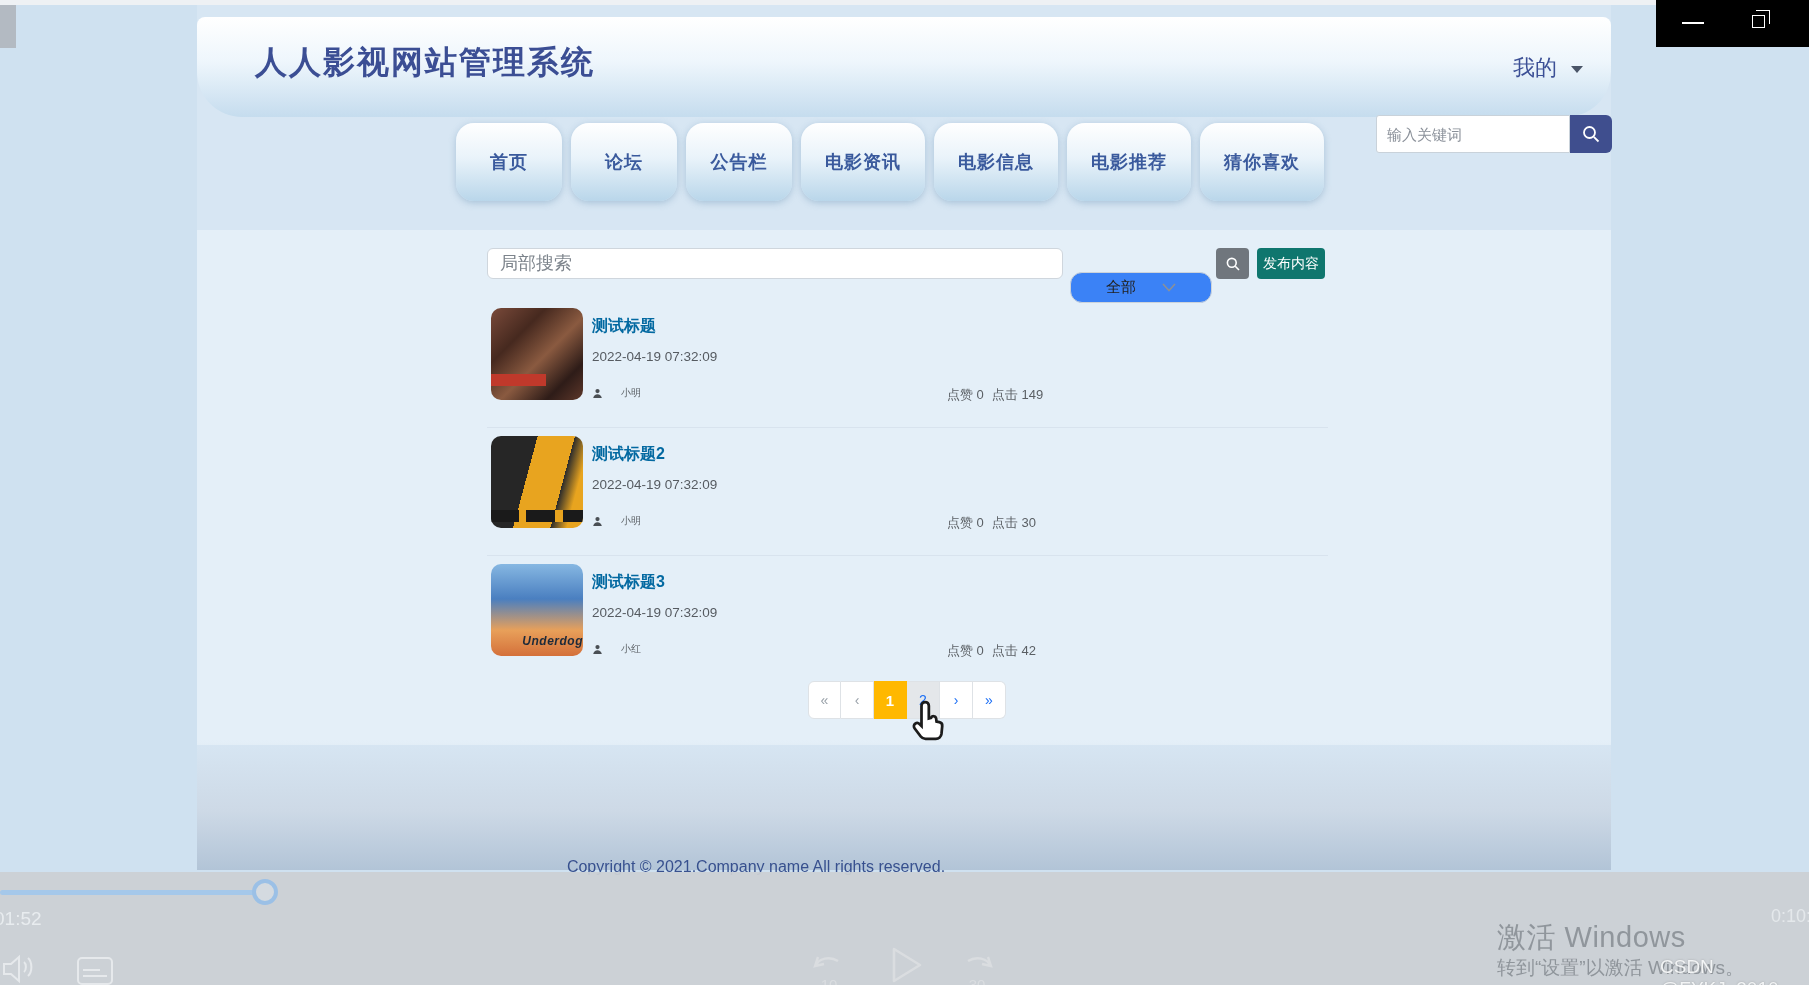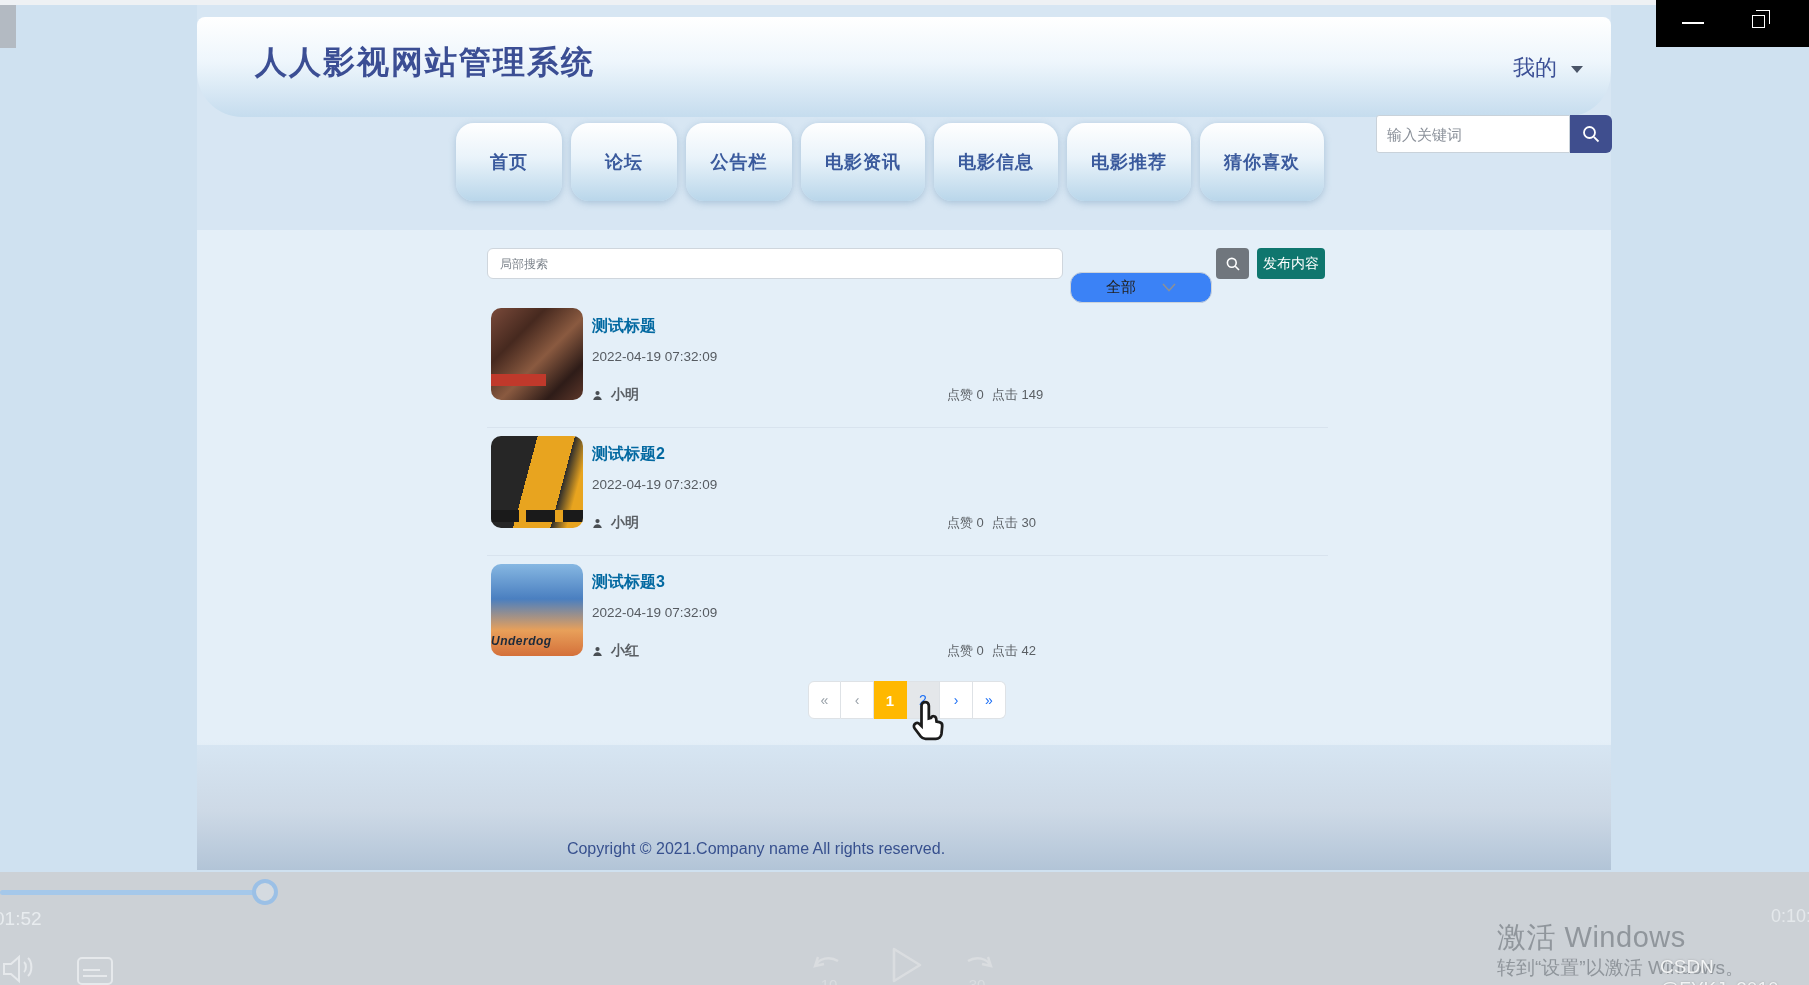--- a/index.html
+++ b/index.html
@@ -42,7 +42,7 @@
 
   
   .ls-input { left:290px; top:243px; width:576px; height:31px; background:#fff; border:1px solid #cfd6dd;
-              border-radius:6px; padding:0 12px; font-size:12px; color:#333;
+              border-radius:6px; padding:0 12px; font-size:18px; color:#333;
               font-family:"Liberation Sans","DejaVu Sans",sans-serif; }
   .ls-input::placeholder { color:#7d848c; }
   .cat-select { left:873px; top:243px; width:142px; height:31px; background:#3b82f6; border:1px solid #ccd3da;

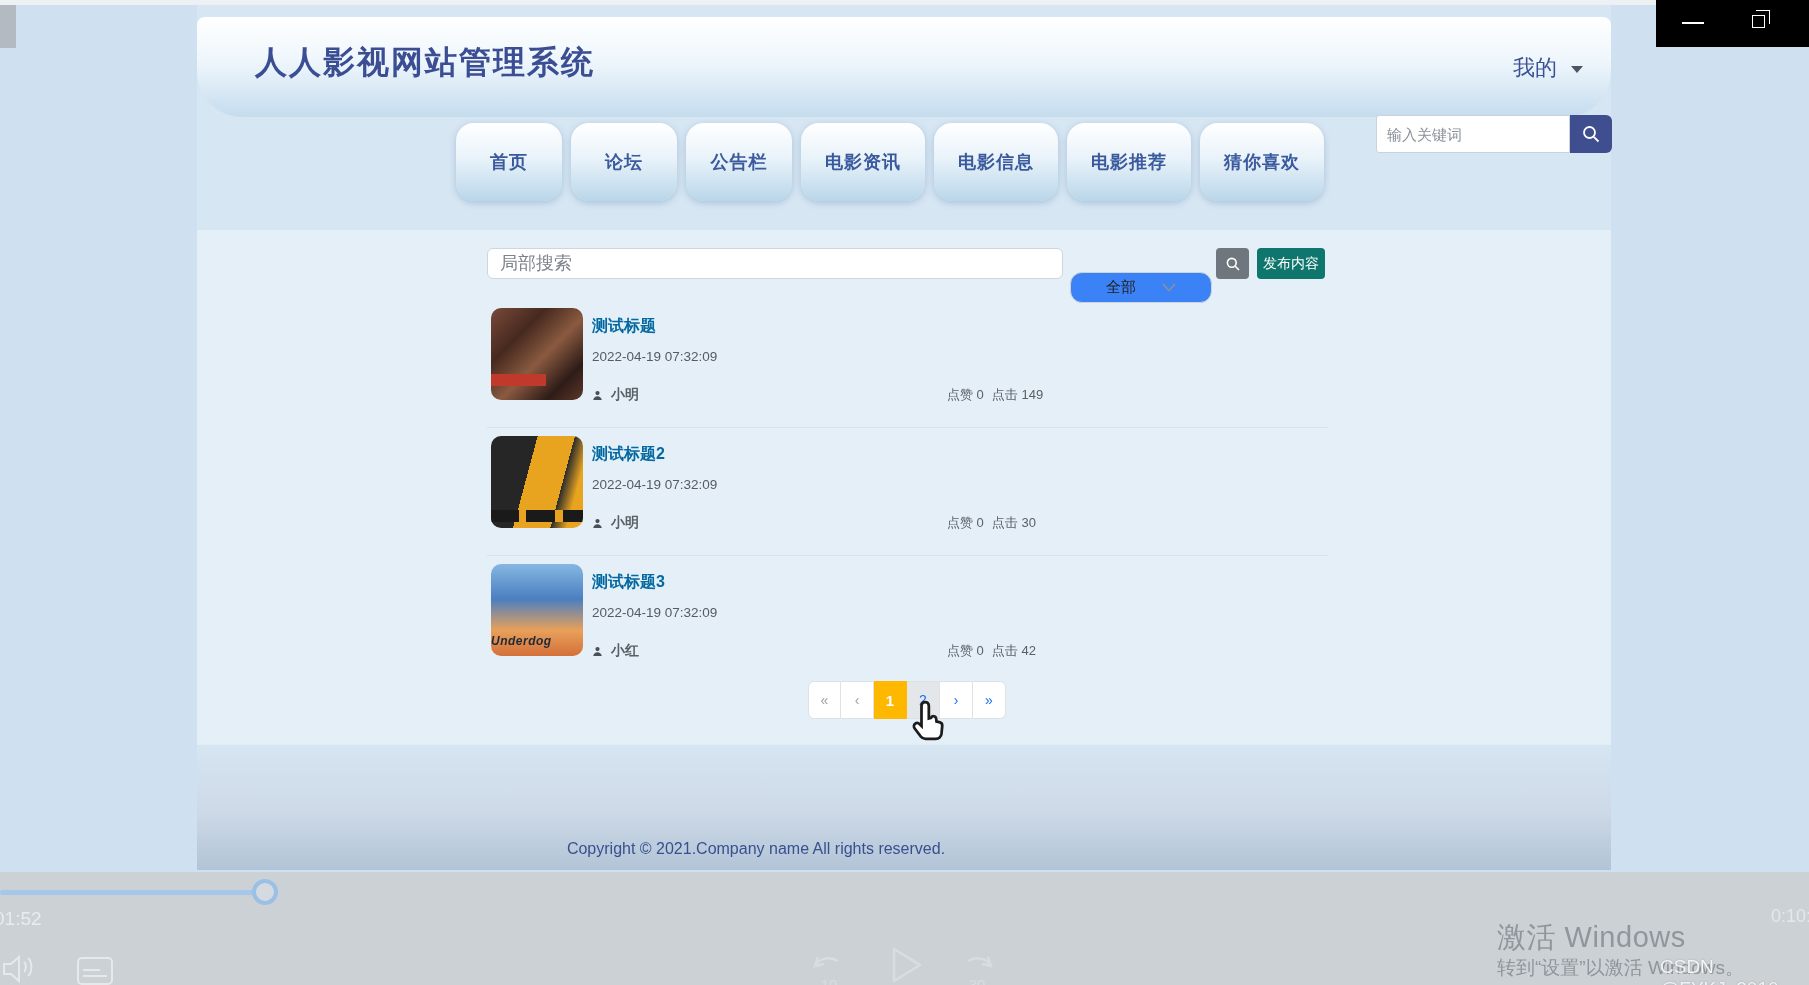--- a/index.html
+++ b/index.html
@@ -68,7 +68,7 @@
                          font-weight:bold; font-style:italic; color:#1d2a3a; letter-spacing:.5px; }
   .row-title { position:absolute; left:105px; top:16px; font-size:16px; font-weight:bold; color:#0369a1; }
   .row-date  { position:absolute; left:105px; top:49px; font-size:13.5px; color:#565b61;text-align:right; }
-  .row-author{ position:absolute; left:105px; top:86px; font-size:14px; color:#5a5f64; display:flex; align-items:center; gap:8px;font-weight:bold; }
+  .row-author{ position:absolute; left:105px; top:86px; font-size:10px; color:#5a5f64; display:flex; align-items:center; gap:18px; }
   .row-stats { position:absolute; left:460px; top:86px; font-size:13px; color:#5a5f64; display:flex; gap:8px; }
 
   

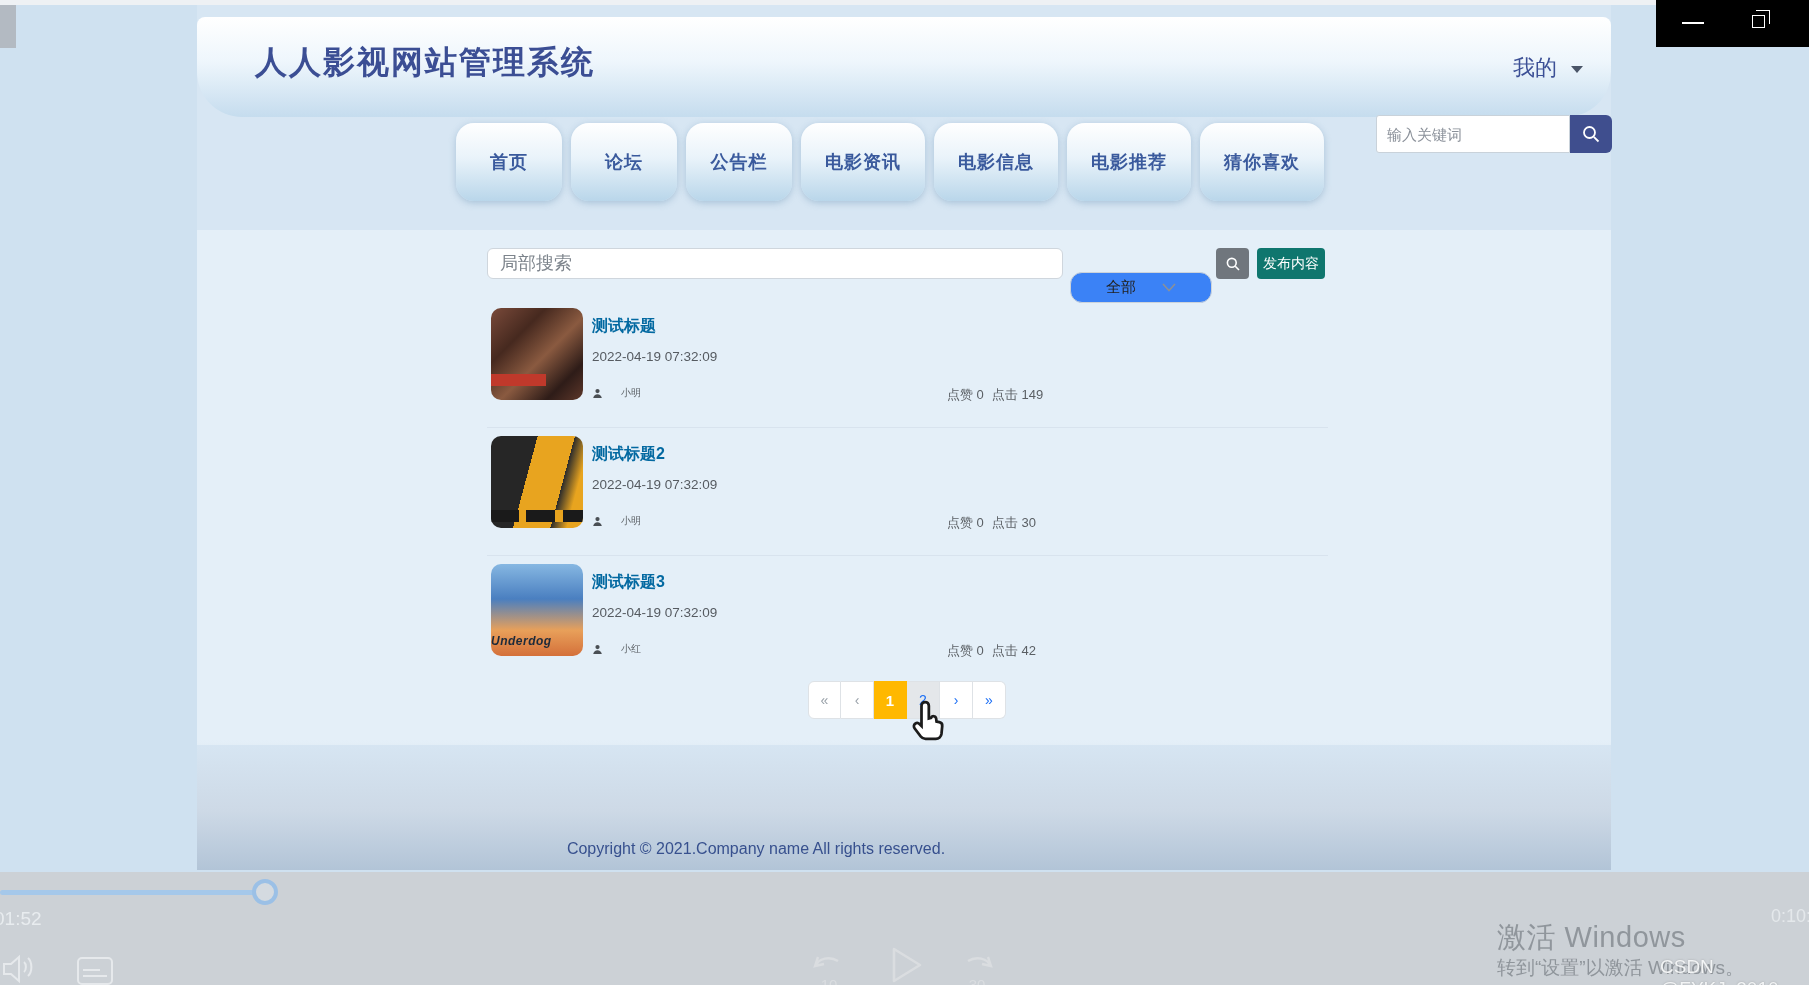--- a/index.html
+++ b/index.html
@@ -64,7 +64,7 @@
   .thumb2 .strip { position:absolute; left:0; bottom:6px; width:100%; height:12px;
                    background:linear-gradient(90deg,#1a1a1a 0 30%,#e8a41f 30% 38%,#1a1a1a 38% 70%,#e8a41f 70% 78%,#1a1a1a 78%); }
   .thumb3 { background:linear-gradient(180deg,#86b7e2 0%,#4a7fc0 38%,#e8a05a 72%,#d4703a 100%); }
-  .thumb3 .poster-text { position:absolute; left:0; bottom:8px; width:100%; text-align:left; font-size:12px;
+  .thumb3 .poster-text { position:absolute; left:0; bottom:8px; width:100%; text-align:right; font-size:12px;
                          font-weight:bold; font-style:italic; color:#1d2a3a; letter-spacing:.5px; }
   .row-title { position:absolute; left:105px; top:16px; font-size:16px; font-weight:bold; color:#0369a1; }
   .row-date  { position:absolute; left:105px; top:49px; font-size:13.5px; color:#565b61;text-align:right; }

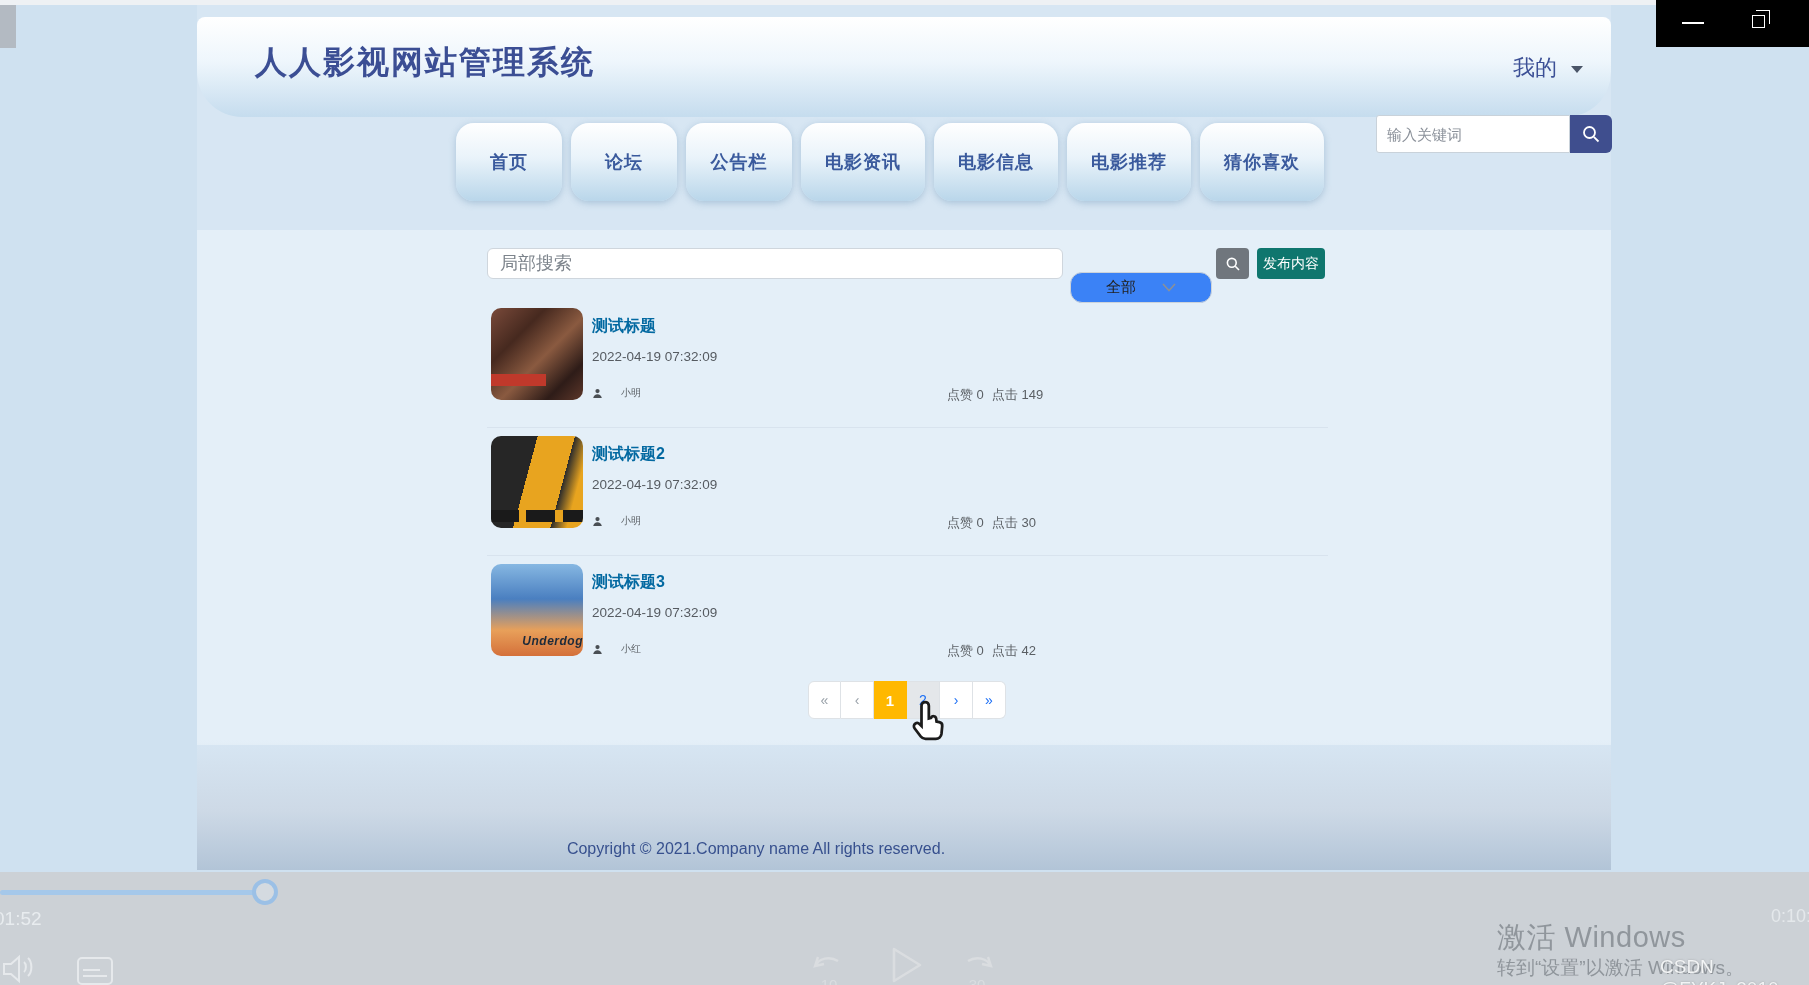--- a/index.html
+++ b/index.html
@@ -82,7 +82,7 @@
   .page-cell.hovered { background:#e4e7ea; color:#1a6ef5; }
   .cursor-hand { left:708px; top:694px; width:44px; height:50px; pointer-events:none; }
 
-  .footer-text { left:0; top:835px; width:1118px; text-align:center; font-size:16px; color:#37508e; }
+  .footer-text { left:0; top:853px; width:1118px; text-align:center; font-size:16px; color:#37508e; }
 
   
   .win-box { left:1656px; top:0; width:153px; height:47px; background:#000; display:flex; align-items:center; }

